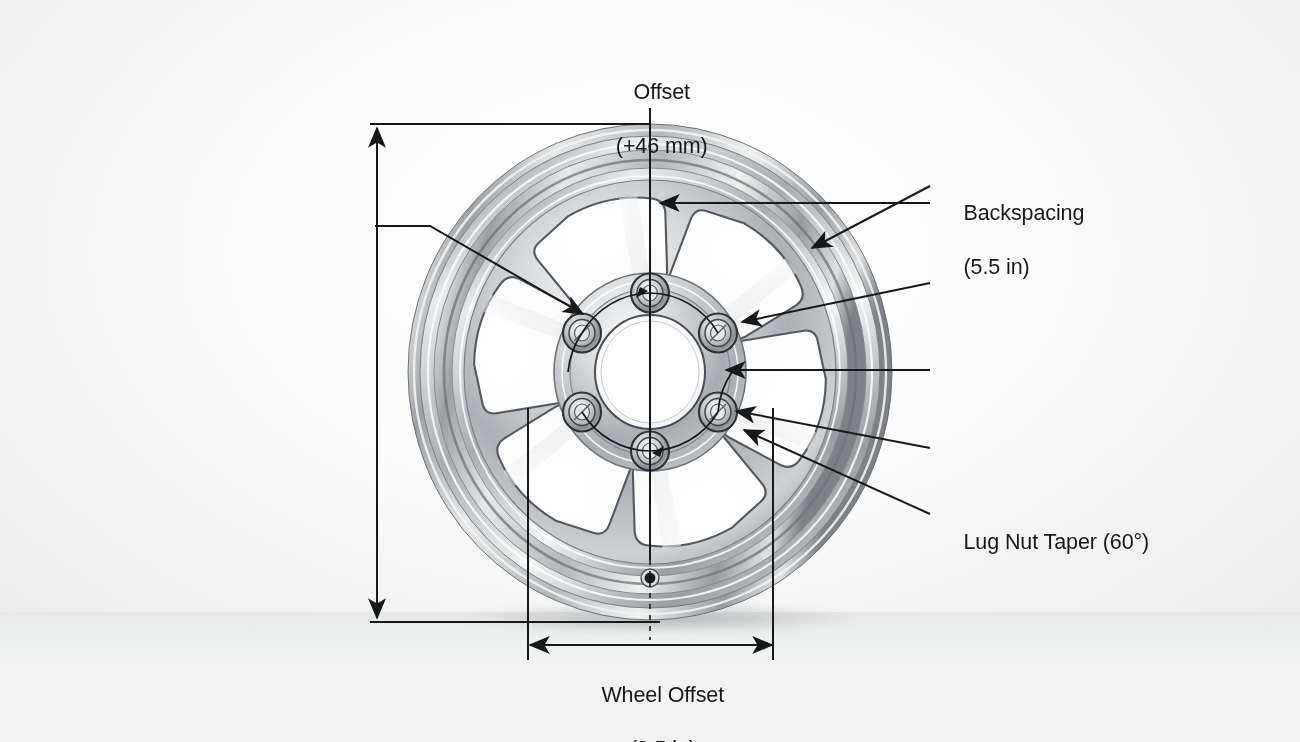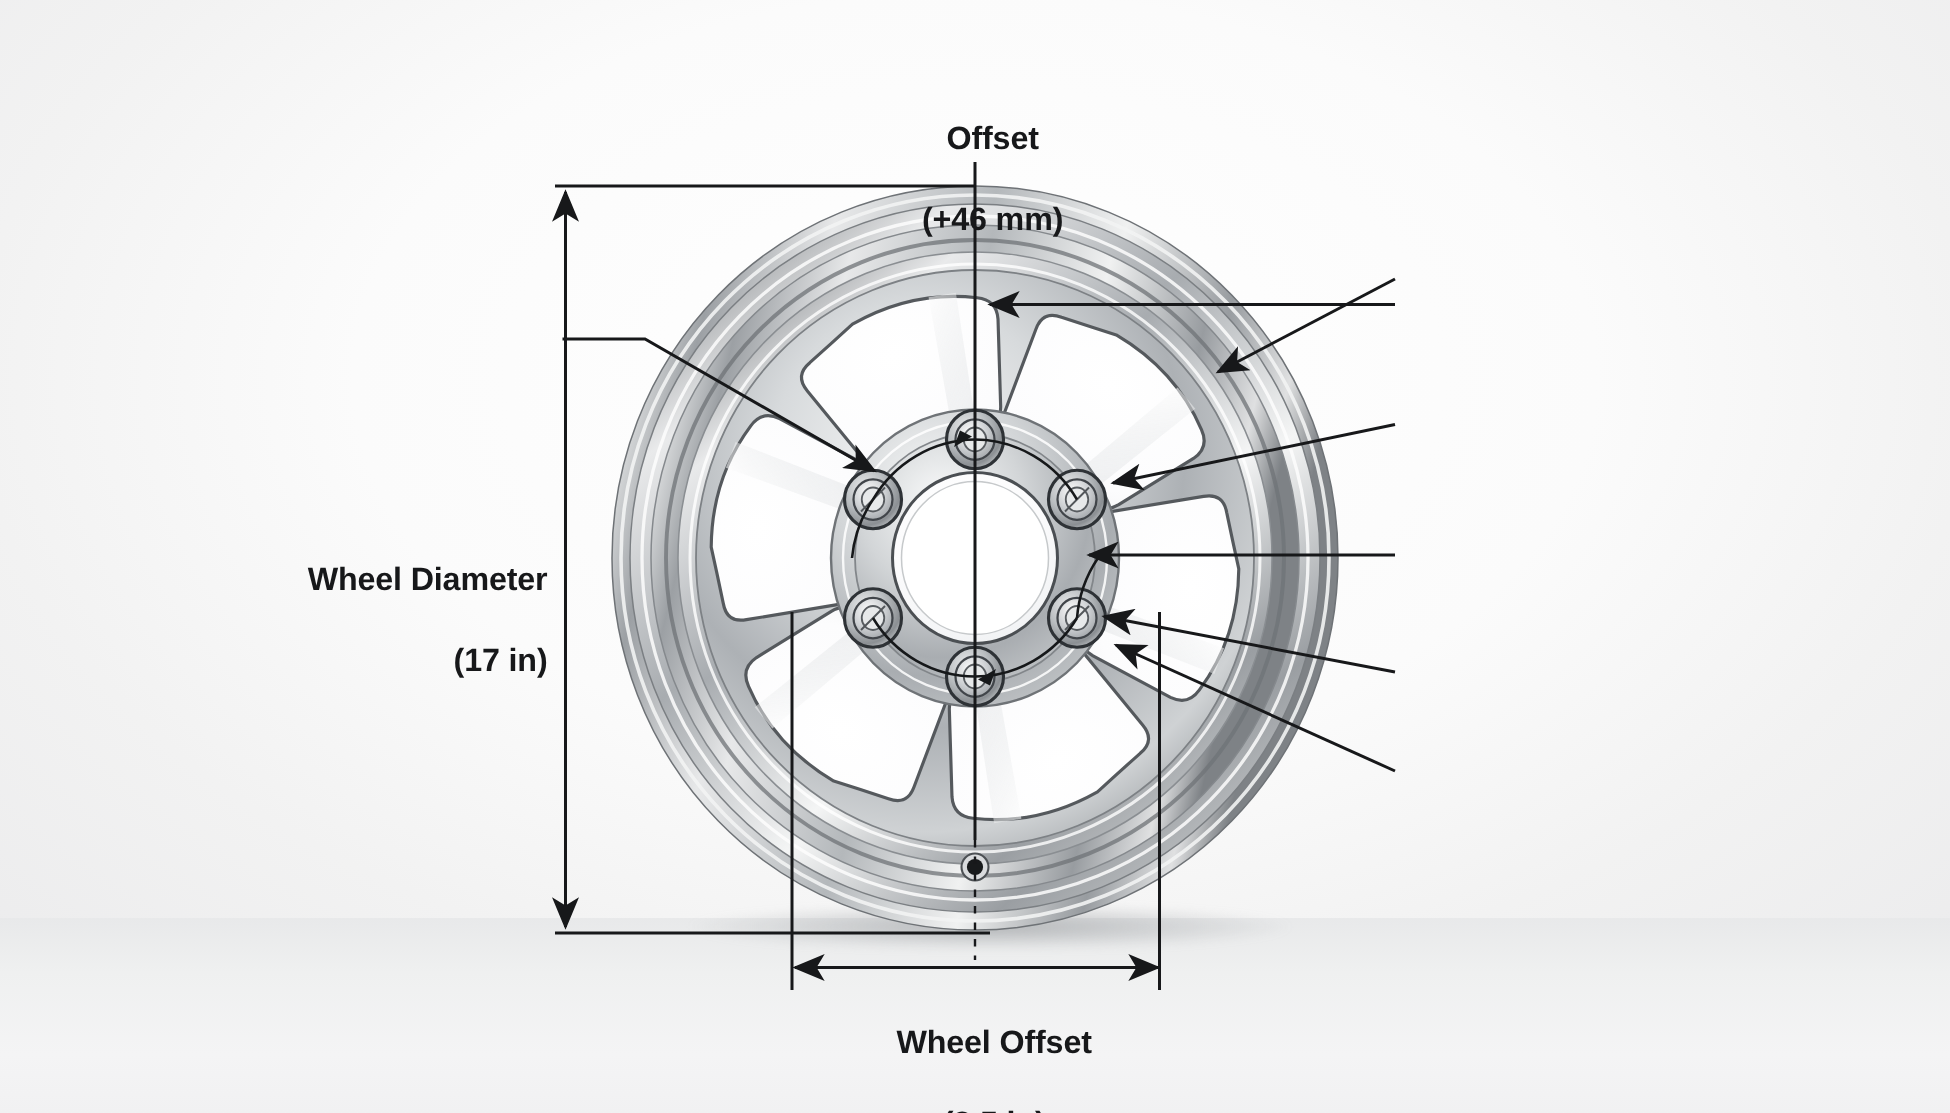--- a/index.html
+++ b/index.html
@@ -45,7 +45,7 @@
   .lbl {
     position: absolute;
     color: #17181a;
-    font-weight: bold;
+    font-weight: normal;
     font-size: 21.5px;
     line-height: 27px;
     letter-spacing: -0.1px;

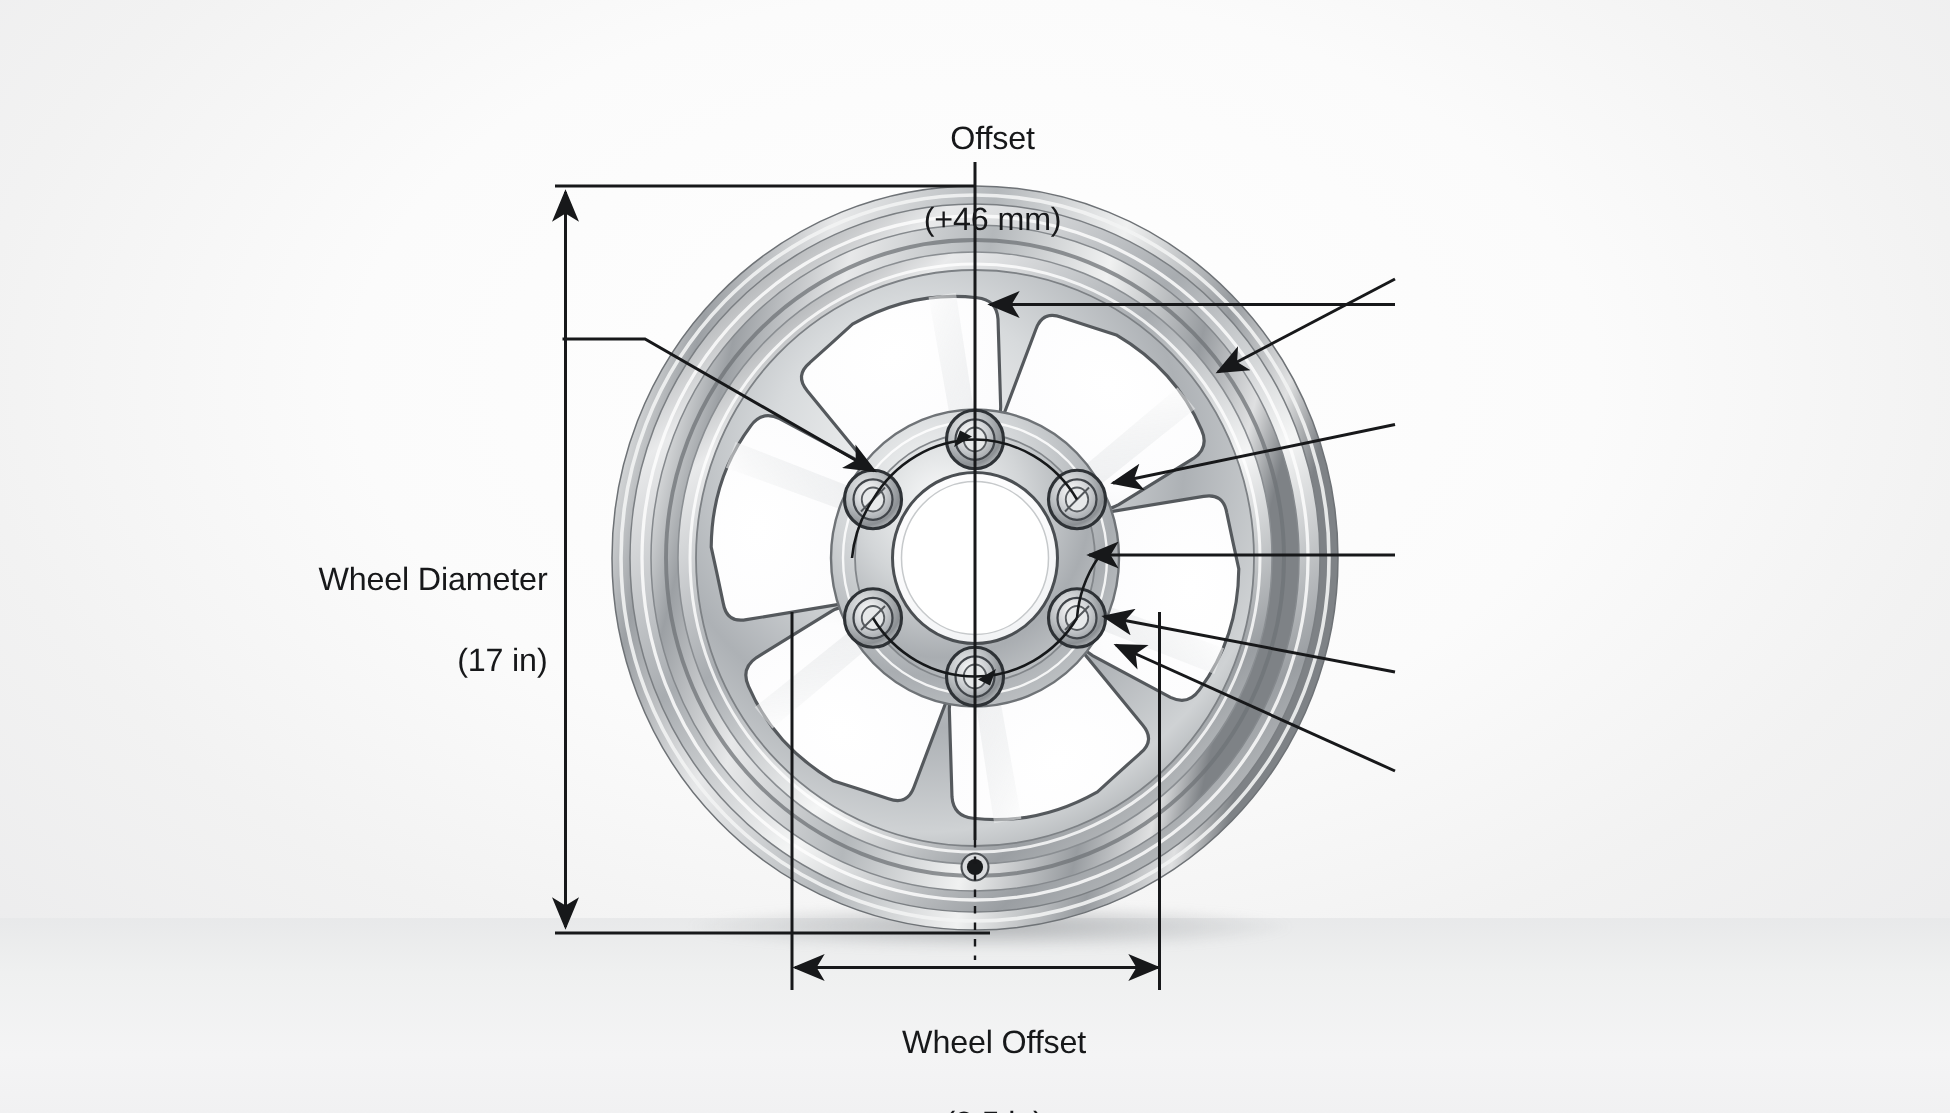--- a/index.html
+++ b/index.html
@@ -342,6 +342,10 @@
     <span>(+46 mm)</span>
   </div>
 
+  <div class="lbl left" style="left:940px; top:173px; width:260px;">
+    <span>Backspacing</span><br>
+    <span>(5.5 in)</span>
+  </div>
 
 
 

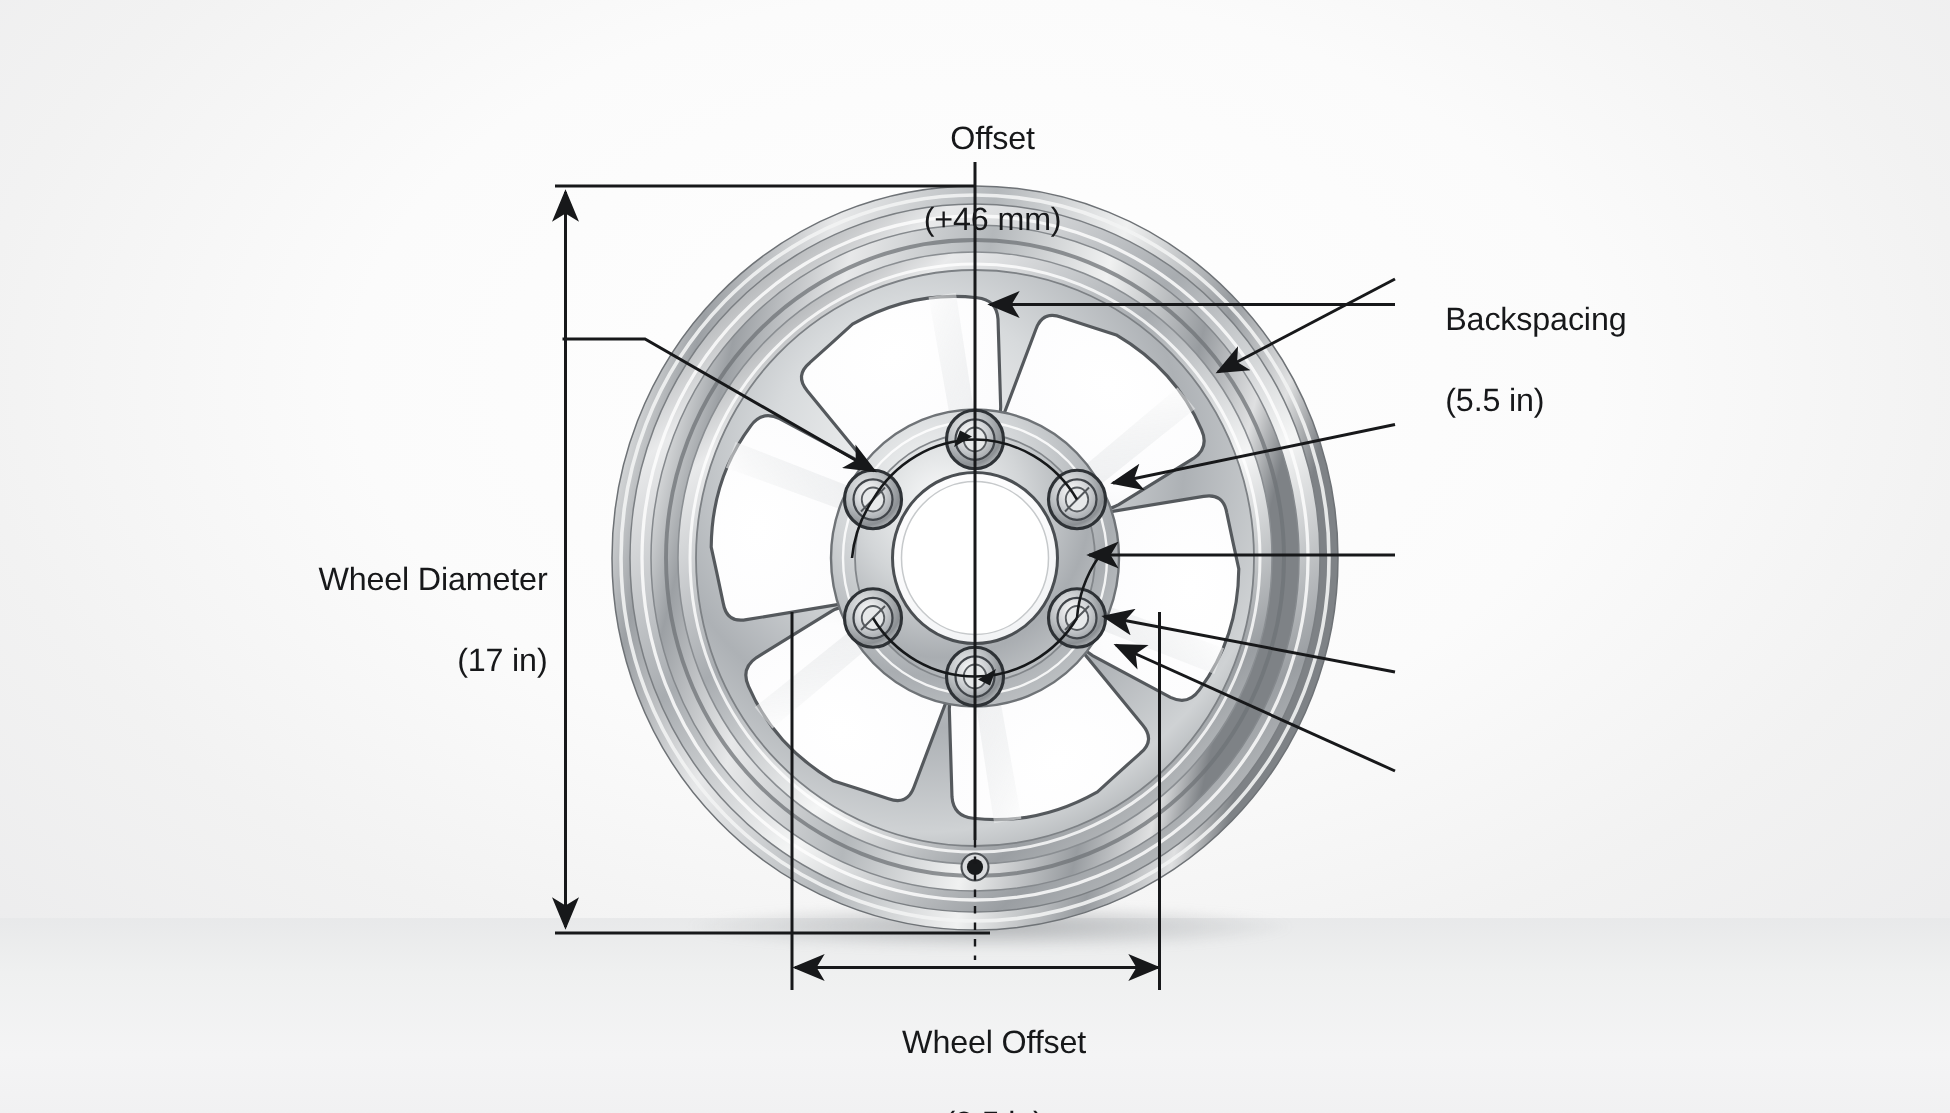--- a/index.html
+++ b/index.html
@@ -352,10 +352,6 @@
 
 
 
-  <div class="lbl right" style="left:60px; top:346px; width:305px;">
-    <span>Wheel Diameter</span><br>
-    <span>(17 in)</span>
-  </div>
 
   <div class="lbl center" style="left:551px; top:655px; width:200px;">
     <span>Wheel Offset</span><br>

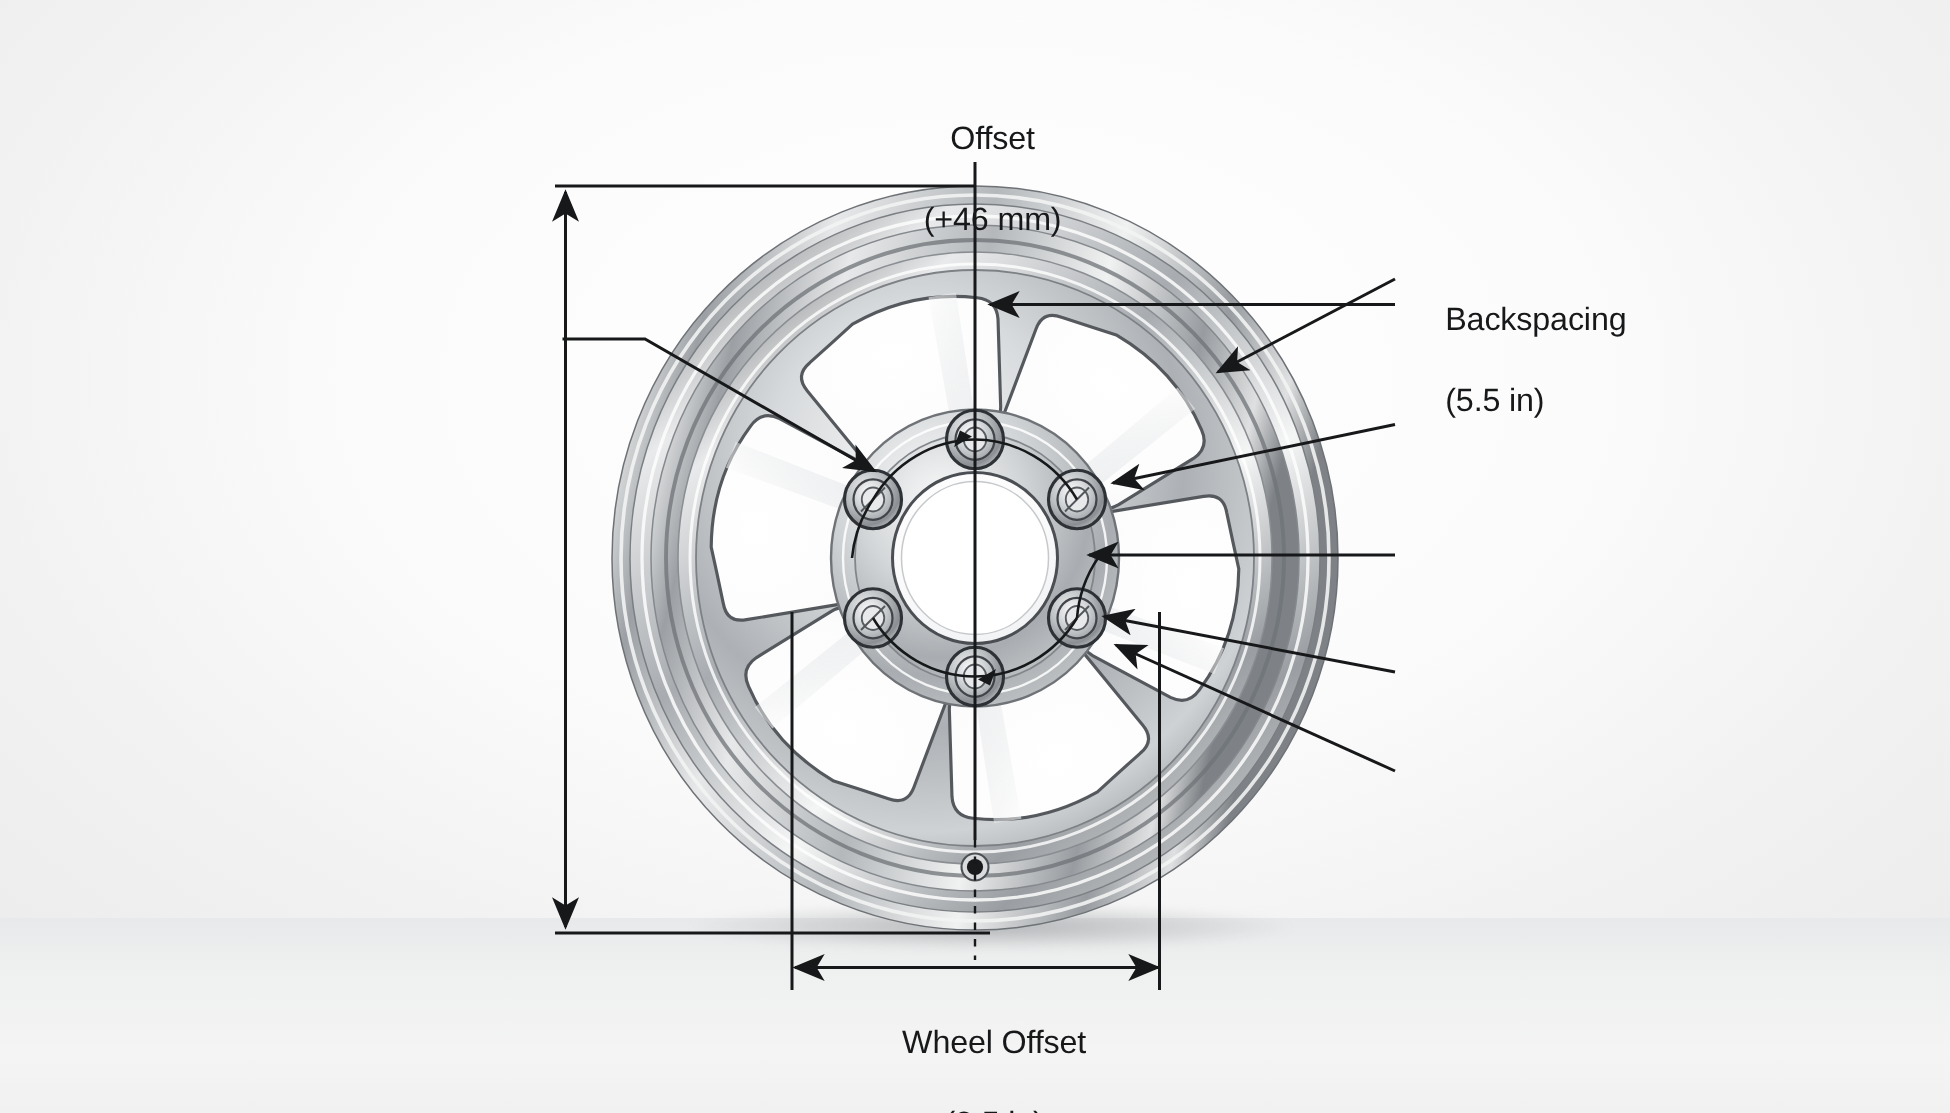--- a/index.html
+++ b/index.html
@@ -350,6 +350,9 @@
 
 
 
+  <div class="lbl left" style="left:940px; top:502px; width:320px;">
+    <span>Lug Nut Taper (60°)</span>
+  </div>
 
 
 

